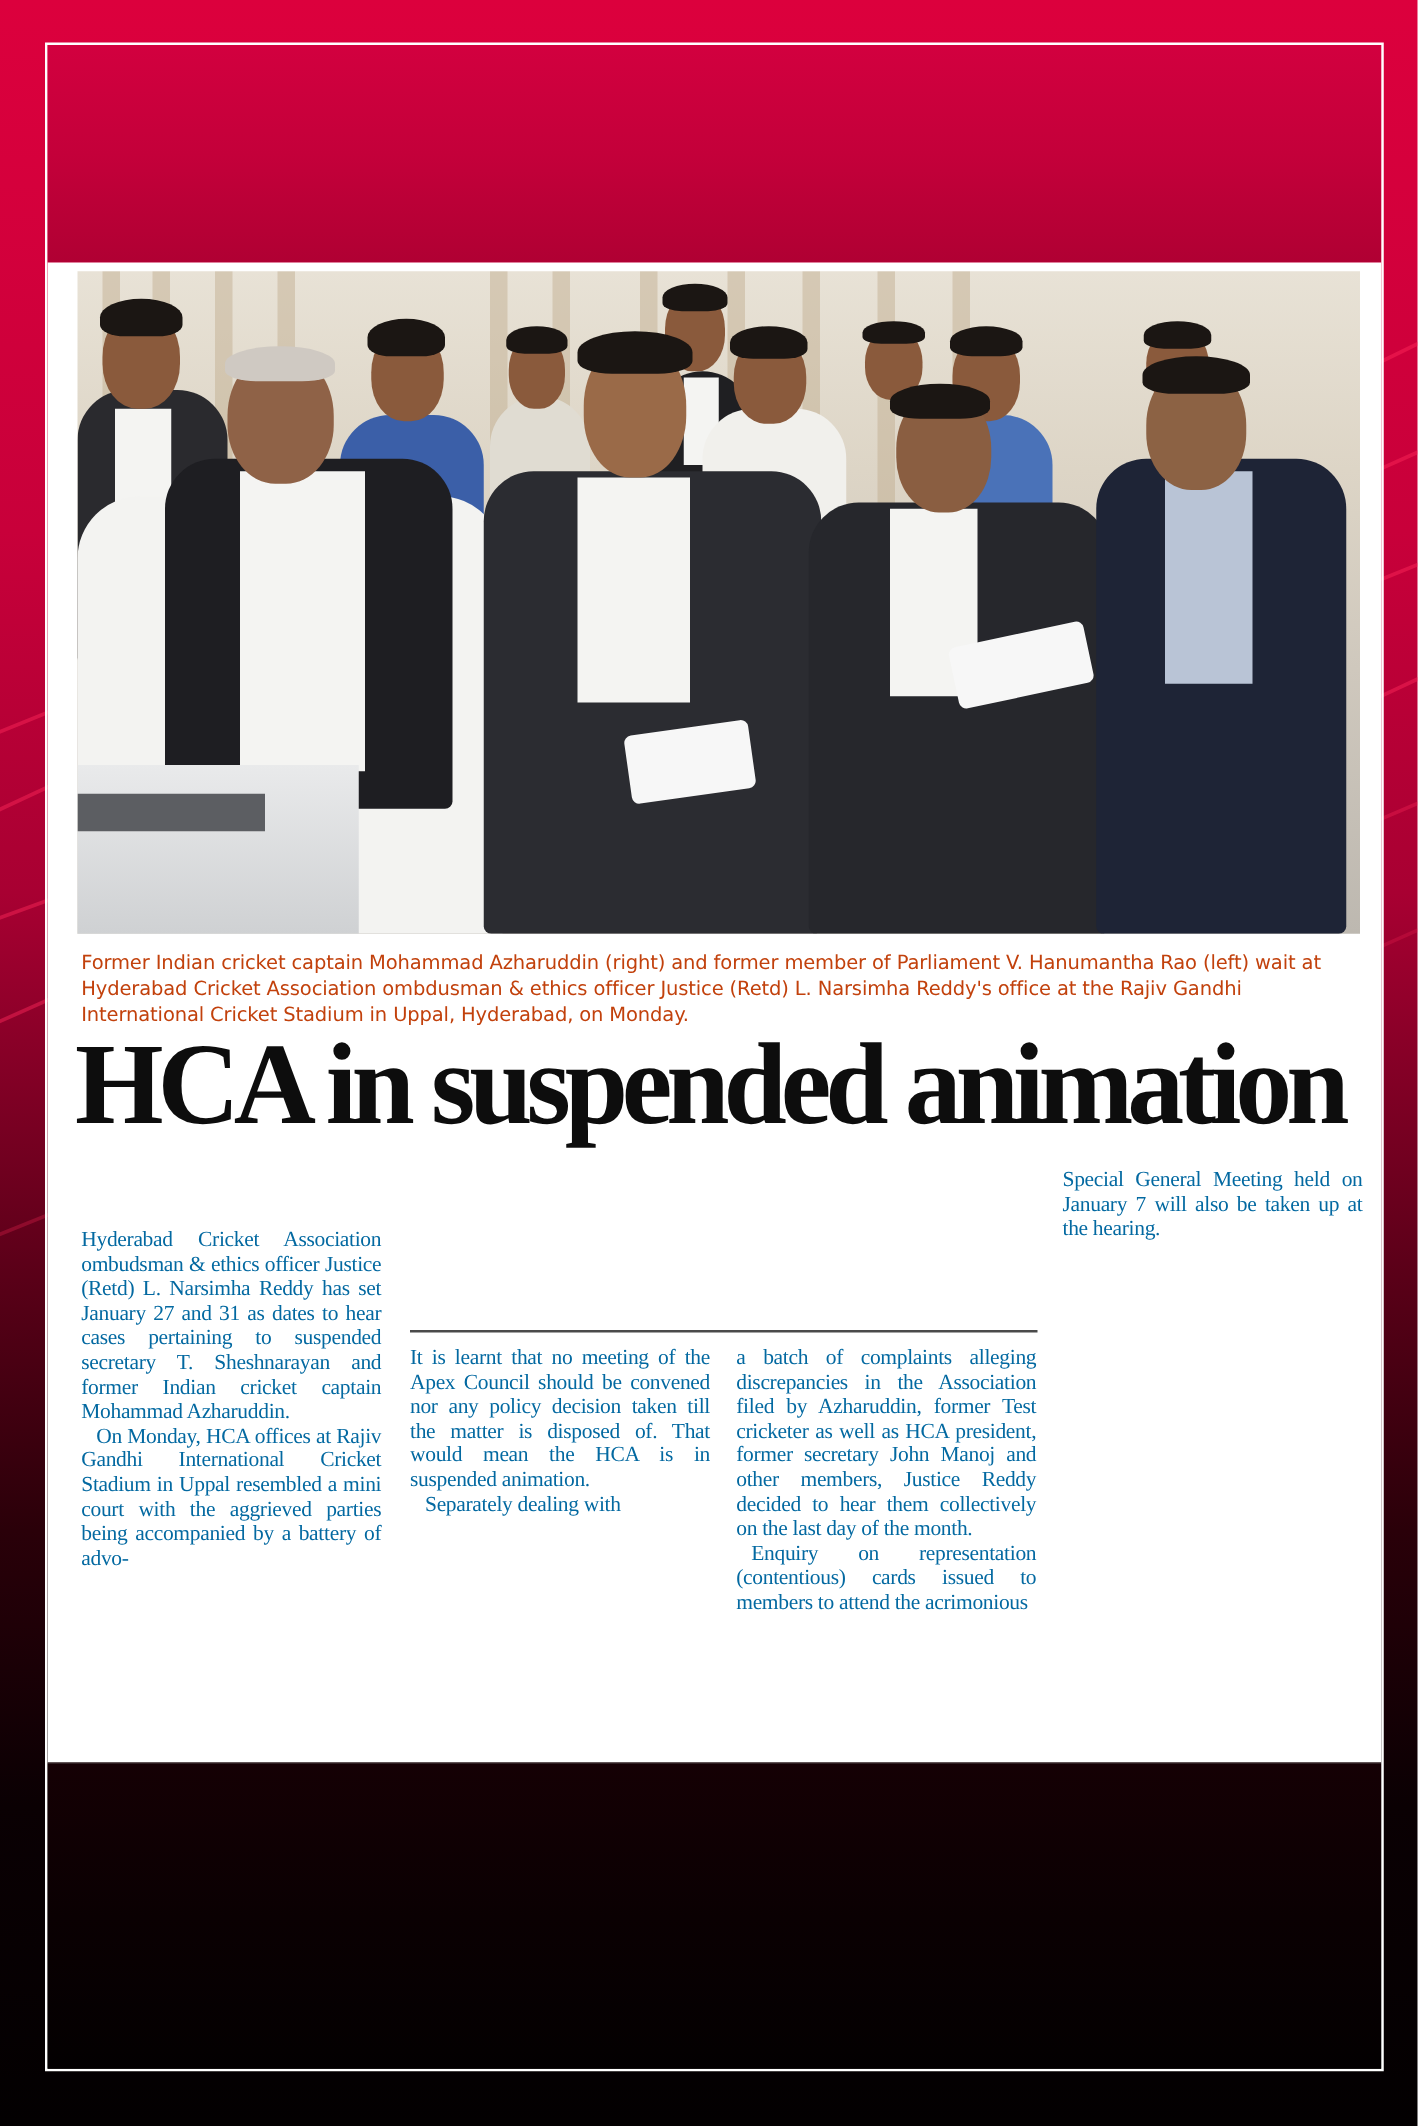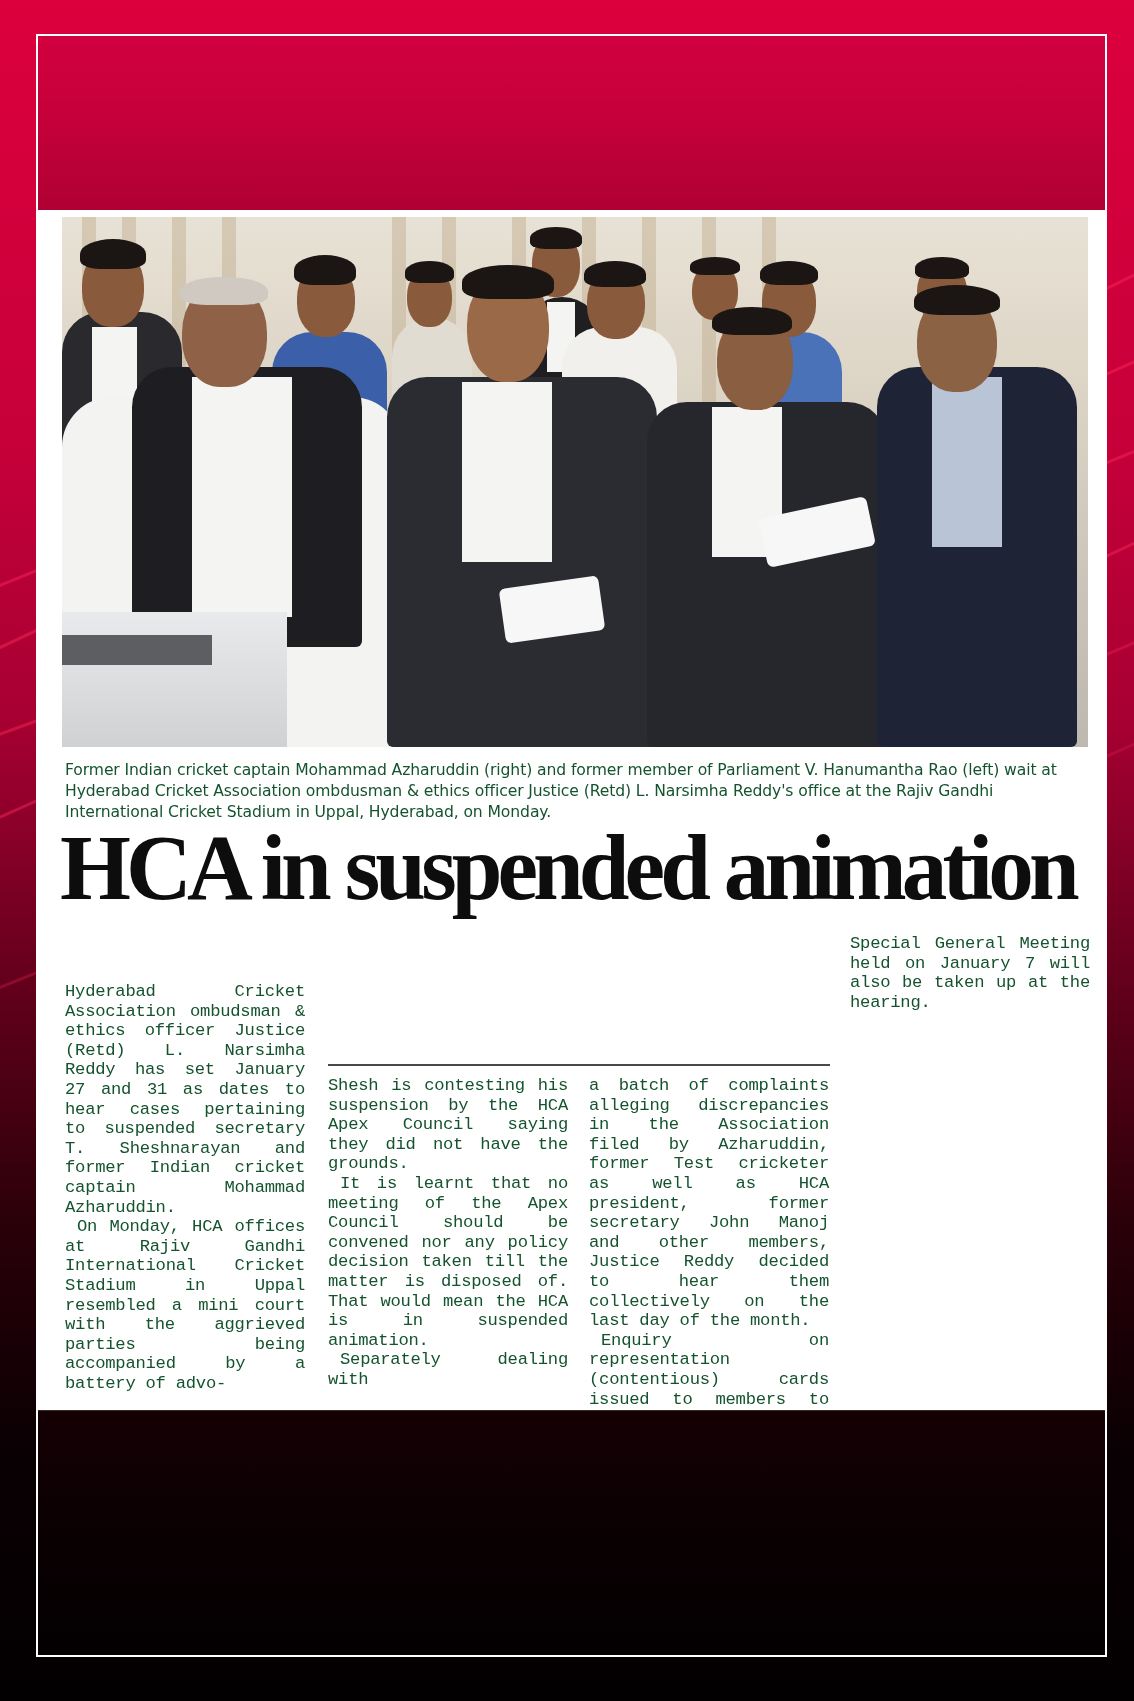--- a/index.html
+++ b/index.html
@@ -51,7 +51,7 @@
   .caption {
     position: absolute; left: 27px; top: 550px; width: 1030px;
     font-family: "DejaVu Sans", sans-serif; font-size: 15.6px; line-height: 21px;
-    color: #14532d; font-weight: normal; letter-spacing: -0.1px;
+    color: #c2410c; font-weight: normal; letter-spacing: -0.1px;
   }
   
   .headline {

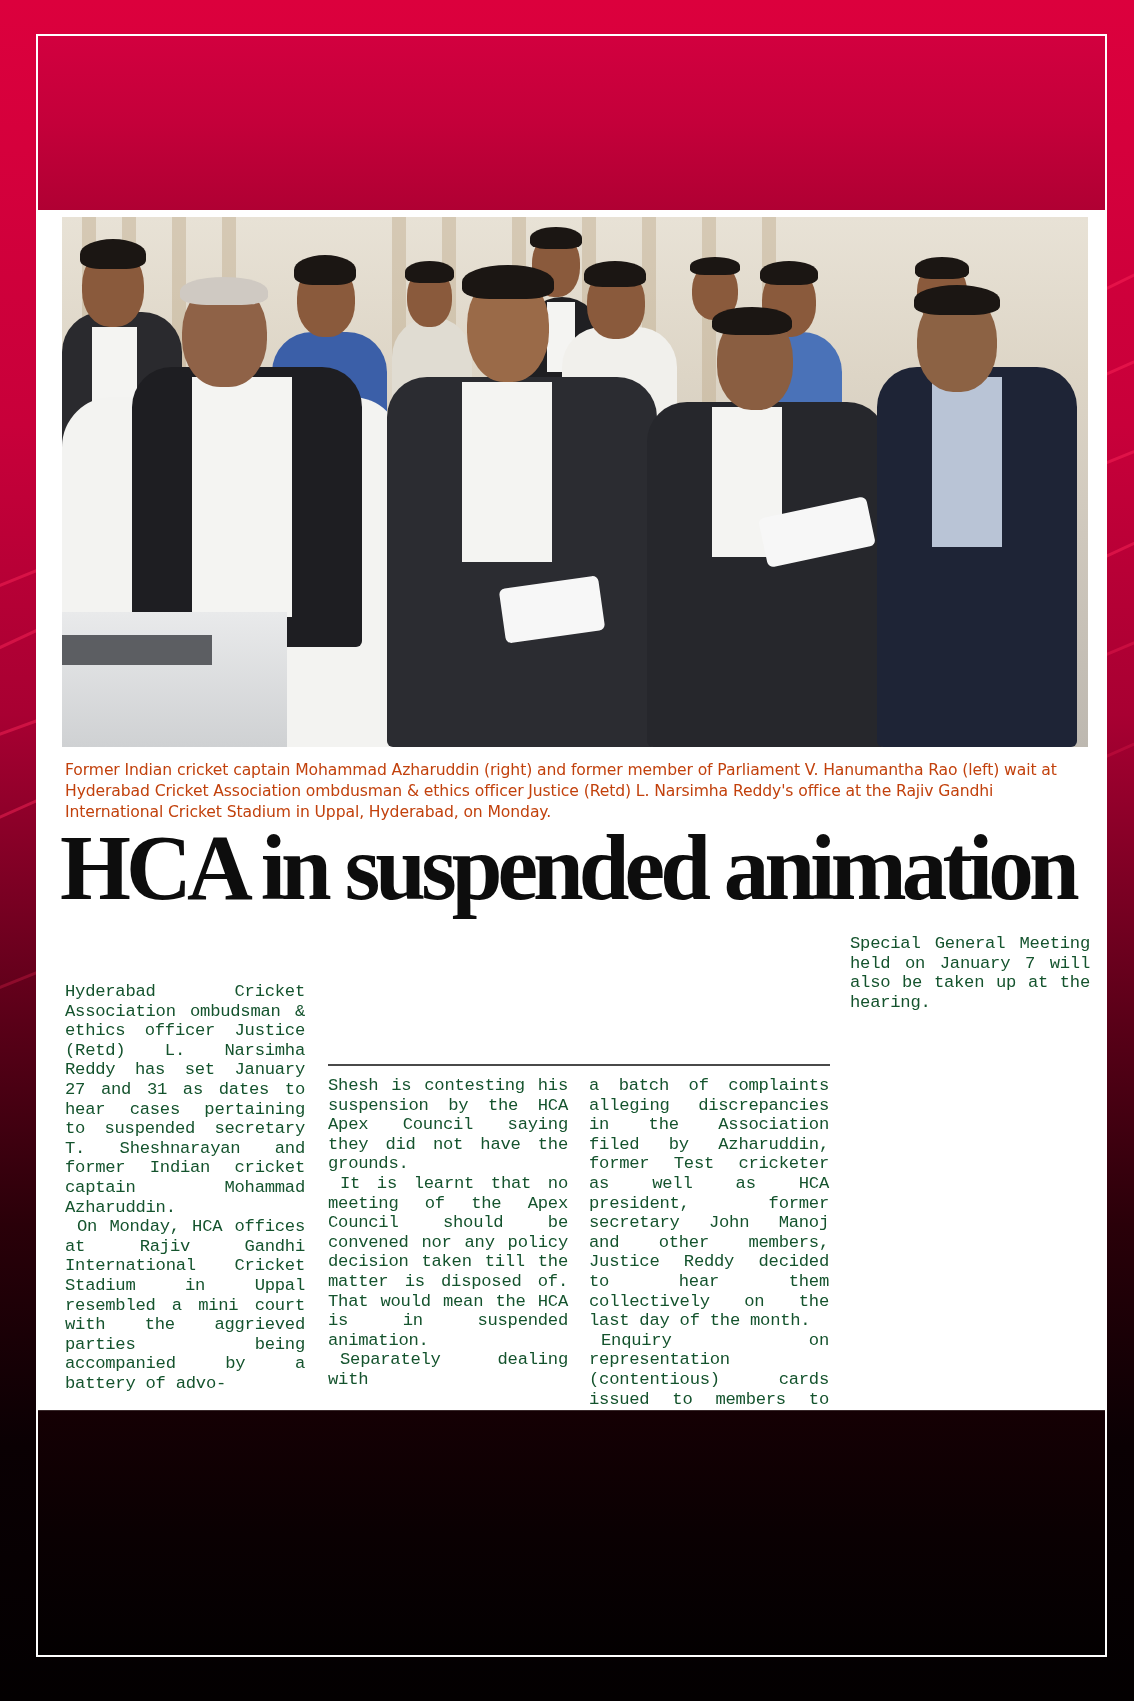--- a/index.html
+++ b/index.html
@@ -82,8 +82,8 @@
   }
   .col {
     position: absolute; width: 240px;
-    font-family: Liberation Mono, monospace; font-size: 17.2px; line-height: 19.6px;
-    color: #14532d; text-align: justify; letter-spacing: -0.25px;
+    font-family: Liberation Serif, serif; font-size: 17.2px; line-height: 19.6px;
+    color: #0369a1; text-align: justify; letter-spacing: -0.25px;
   }
   .col p { text-indent: 0; }
   .col p + p { text-indent: 12px; }

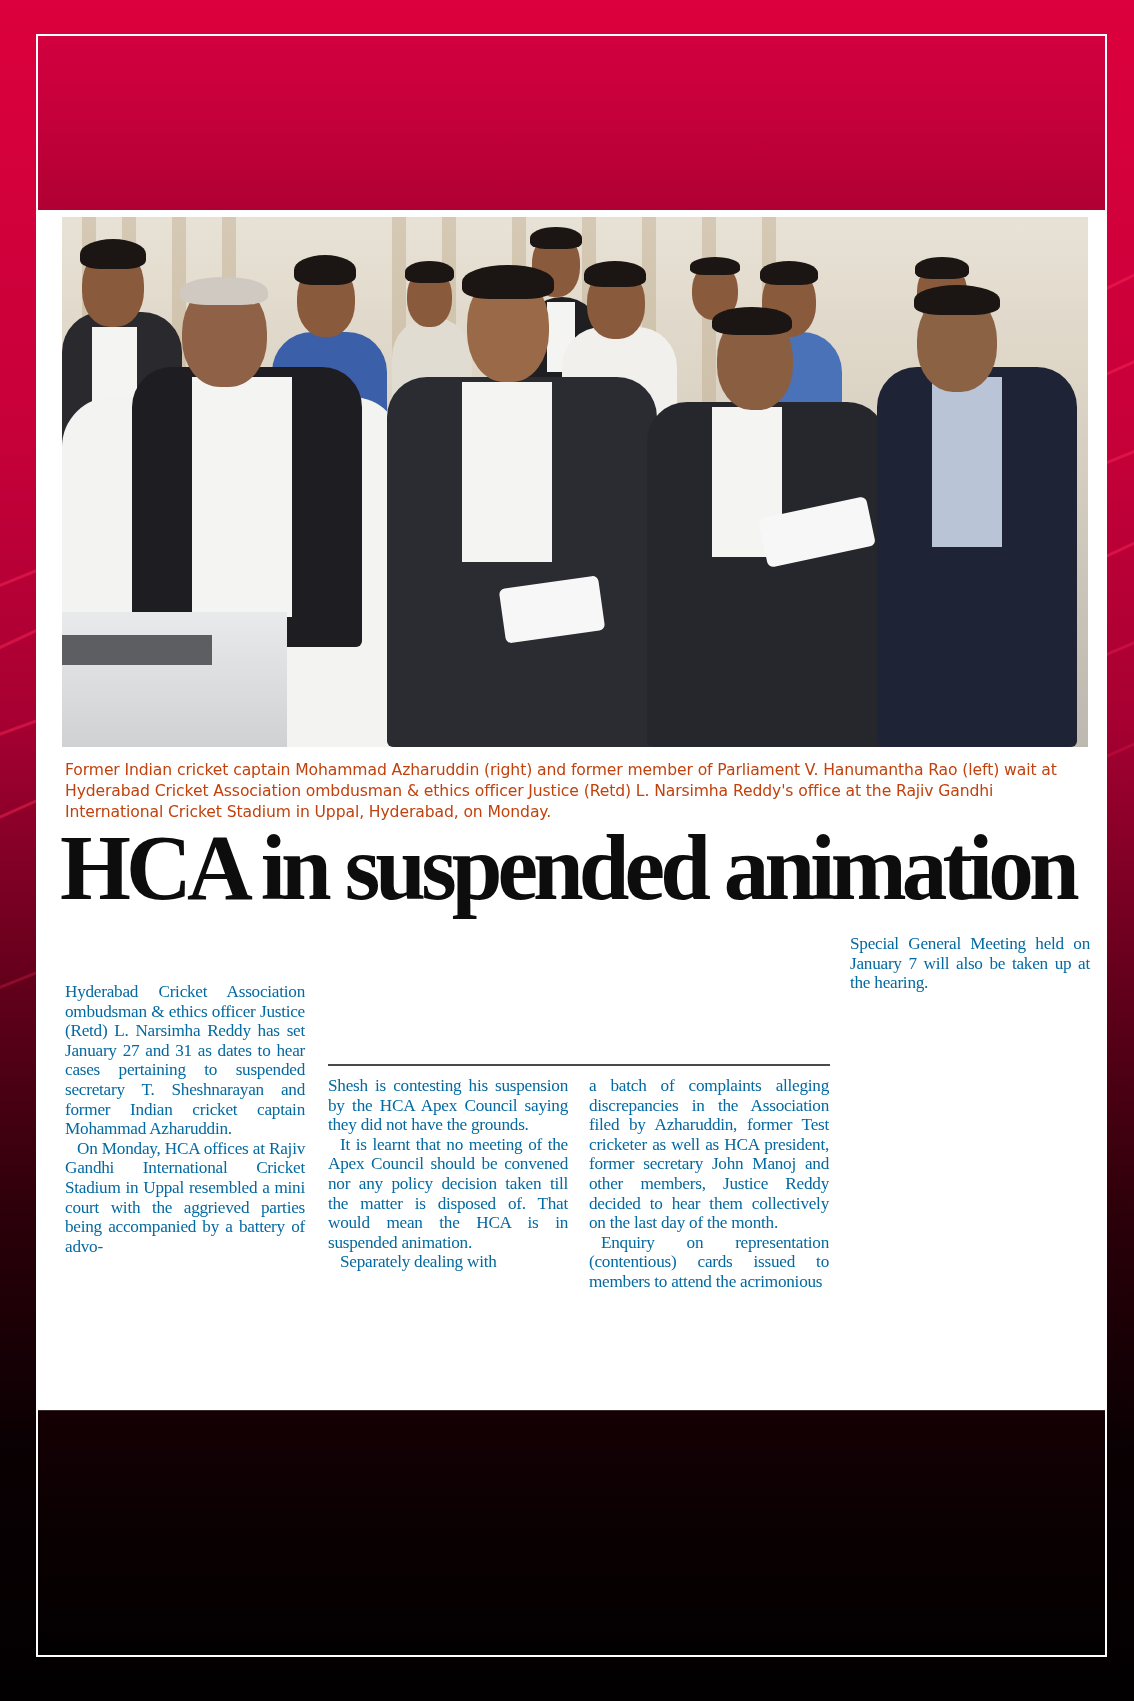--- a/index.html
+++ b/index.html
@@ -214,7 +214,6 @@
       <p>On Monday, HCA offices at Rajiv Gandhi International Cricket Stadium in Uppal resembled a mini court with the aggrieved parties being accompanied by a battery of advo-</p>
     </div>
     <div class="col col2">
-      <p>Shesh is contesting his suspension by the HCA Apex Council saying they did not have the grounds.</p>
       <p>It is learnt that no meeting of the Apex Council should be convened nor any policy decision taken till the matter is disposed of. That would mean the HCA is in suspended animation.</p>
       <p>Separately dealing with</p>
     </div>

